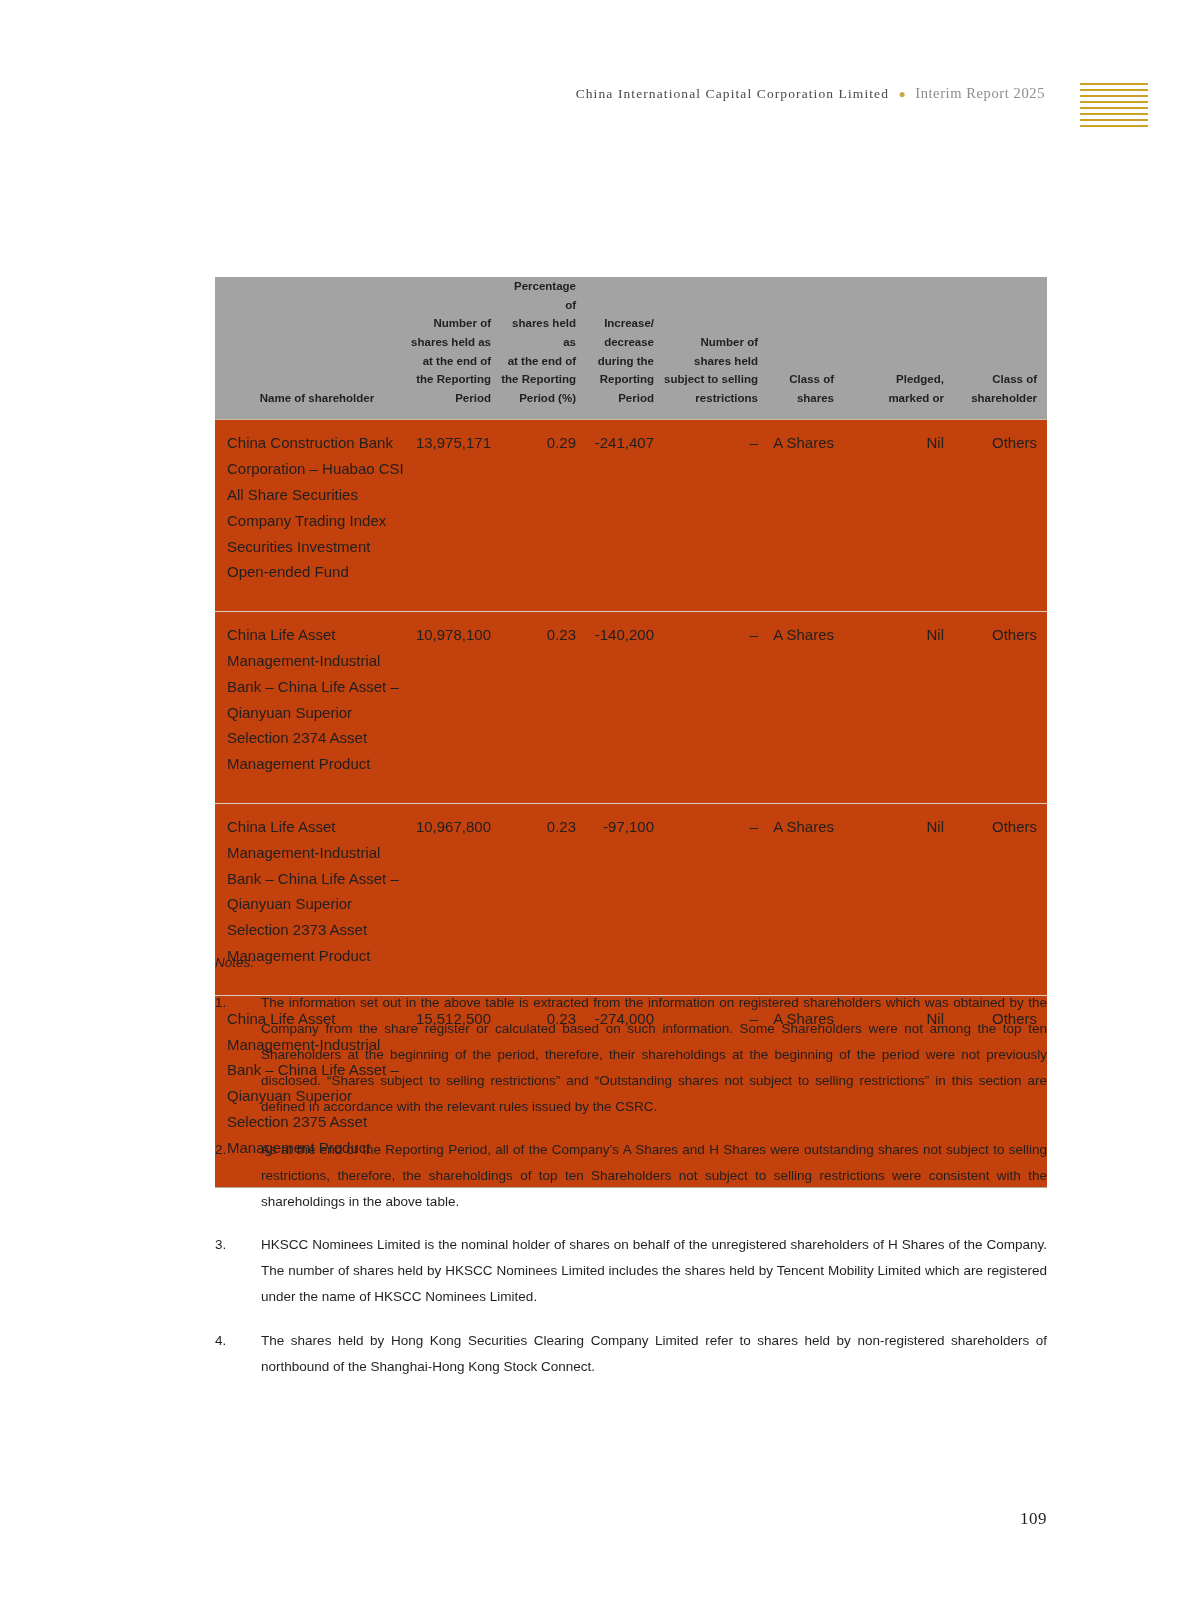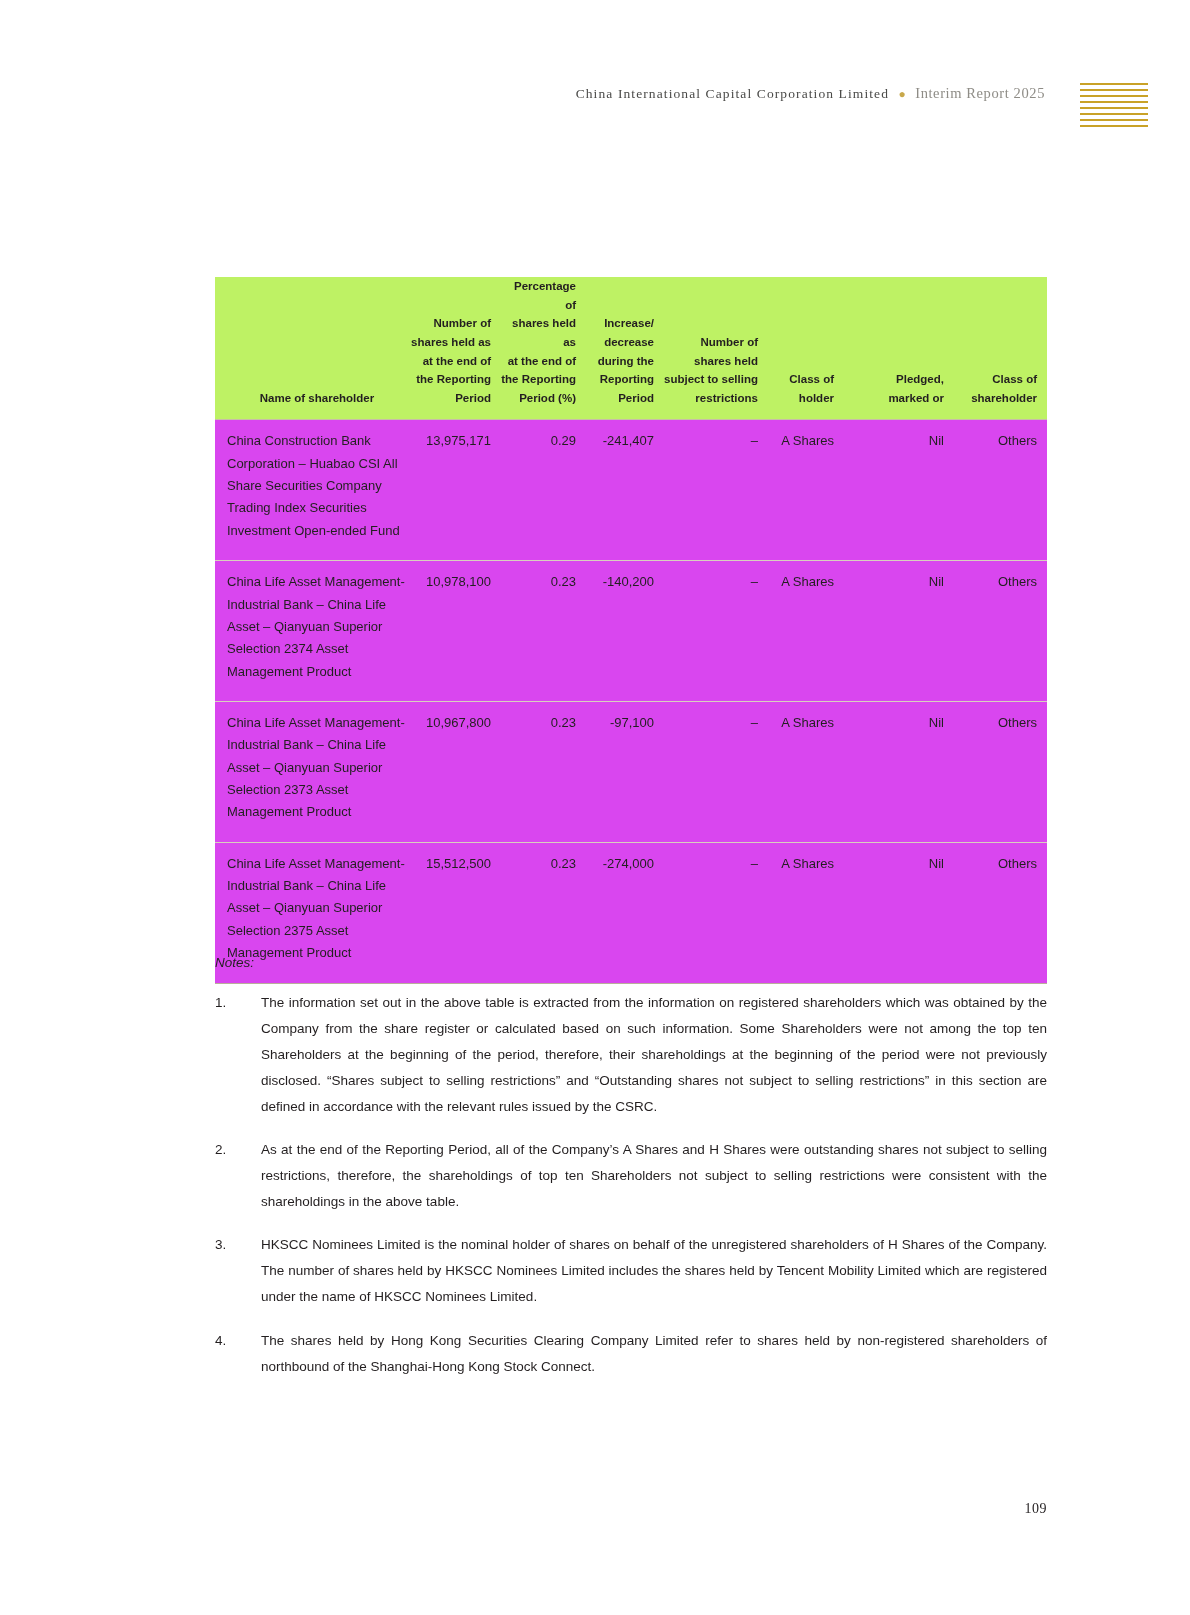--- a/index.html
+++ b/index.html
@@ -76,7 +76,7 @@
     table-layout: fixed;
   }
   table.sh-table thead th {
-    background: #bef264;
+    background: #a3a3a3;
     font-size: 11.5px;
     font-weight: bold;
     color: #231f20;

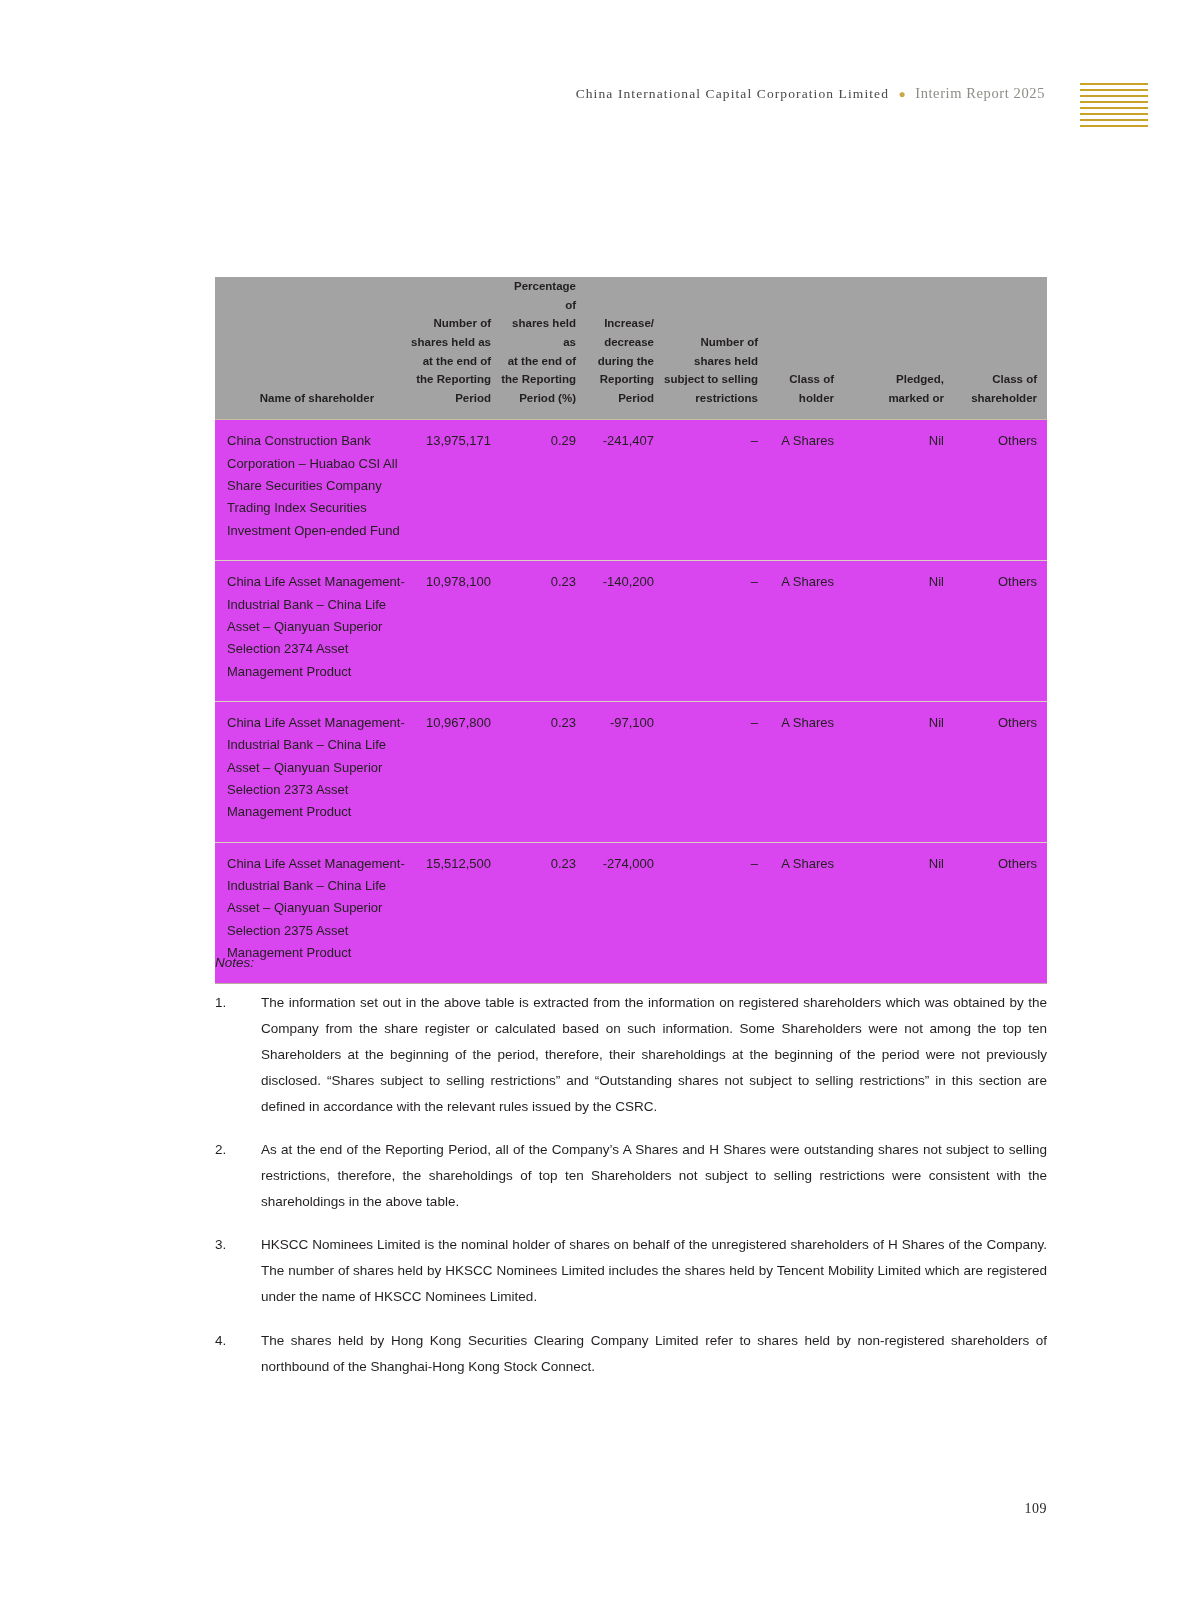--- a/index.html
+++ b/index.html
@@ -233,7 +233,7 @@
         </th>
         <th>
           <span>Class of</span><br>
-          <span>holder</span>
+          <span>shares</span>
         </th>
         <th>
           <span>Pledged,</span><br>

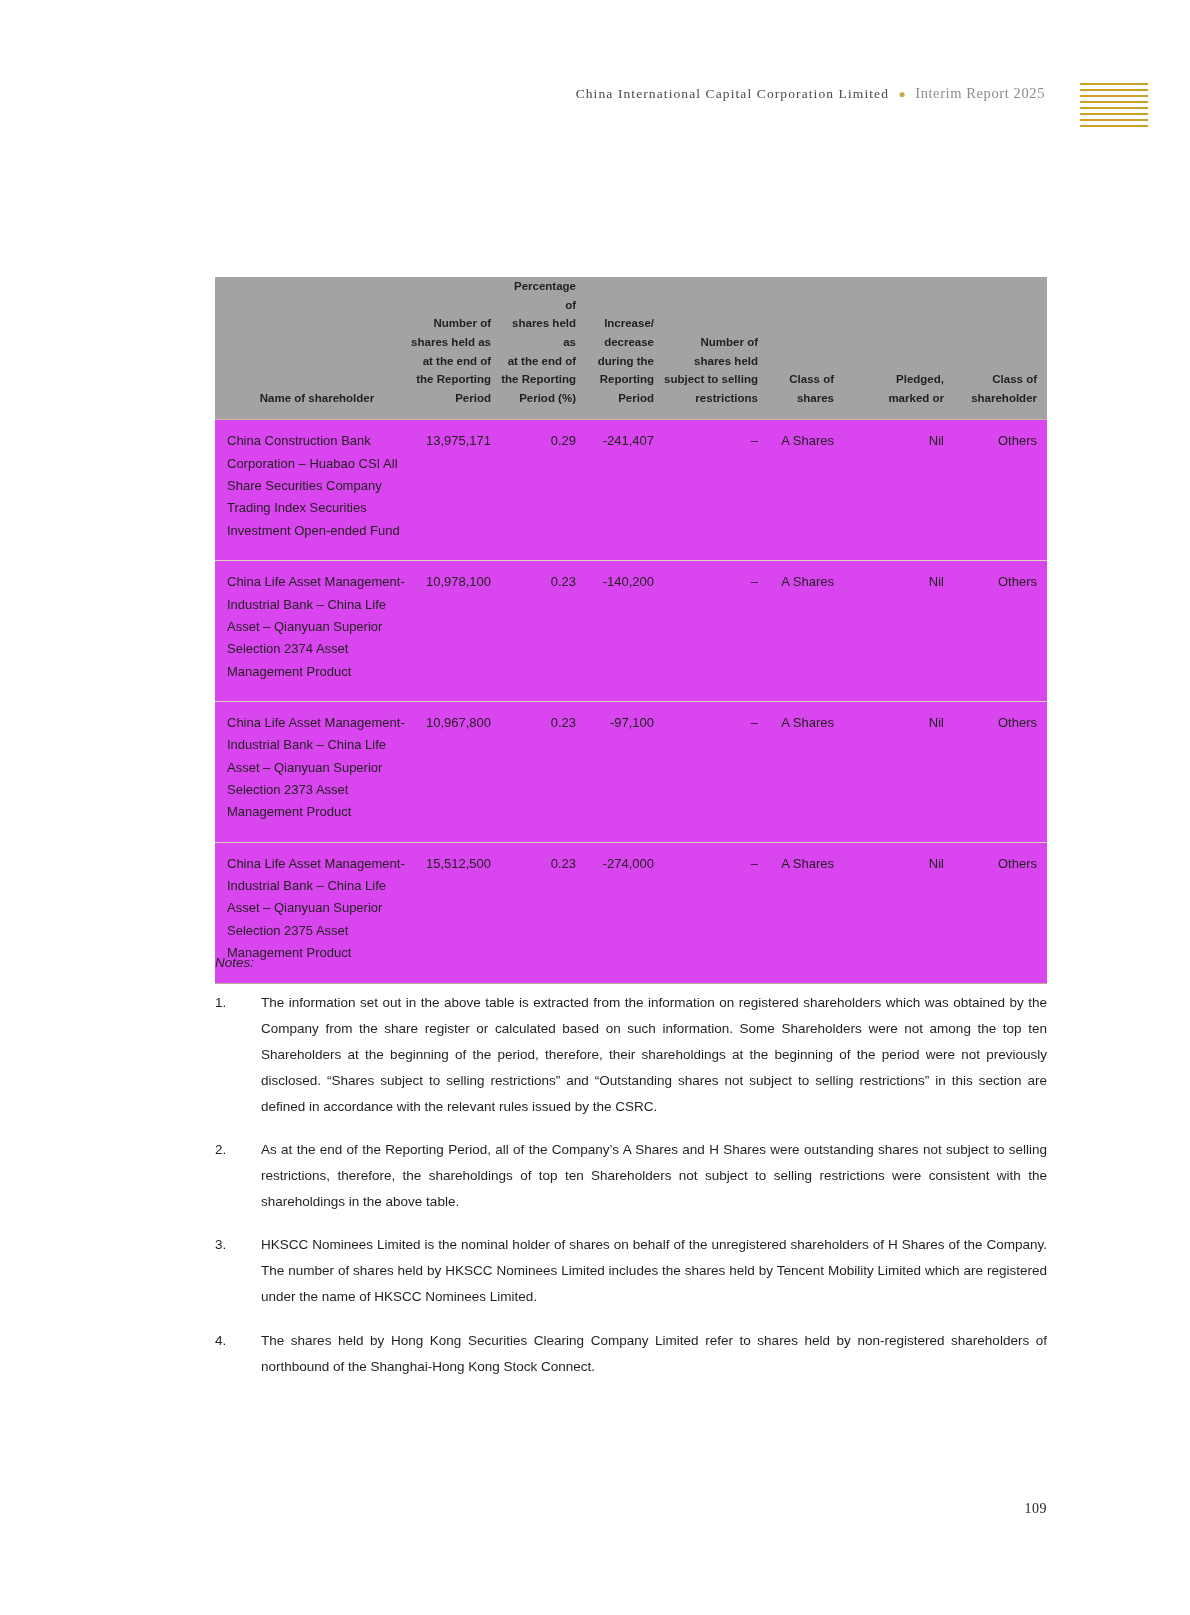--- a/index.html
+++ b/index.html
@@ -92,14 +92,14 @@
     padding-right: 4px;
   }
   table.sh-table tbody td {
-    font-size: 13px;
+    font-size: 15px;
     color: #231f20;
     vertical-align: top;
     text-align: right;
-    padding: 10px 10px 18px 0;
+    padding: 10px 10px 26px 0;
     line-height: 1.72;
     border-top: 1px solid #d9cfbe;
-    background: #d946ef;
+    background: #c2410c;
   }
   table.sh-table tbody td.col-name {
     text-align: left;

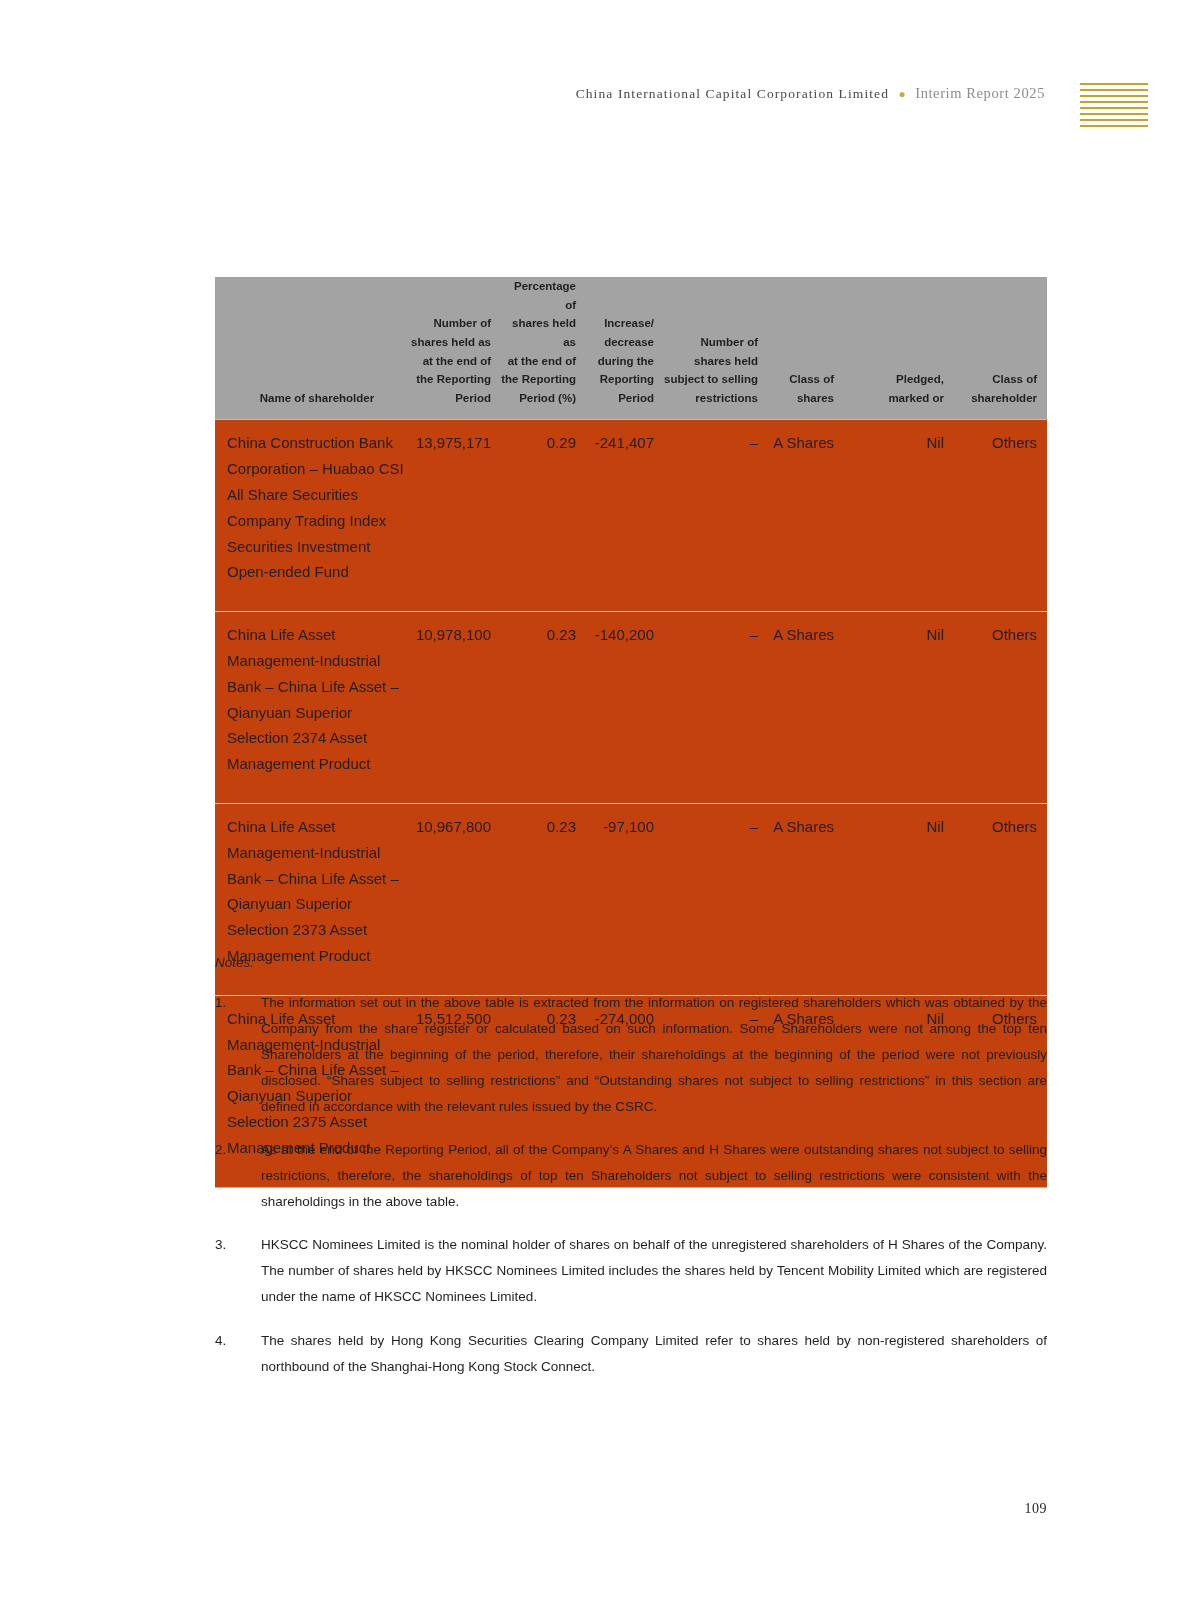--- a/index.html
+++ b/index.html
@@ -160,10 +160,10 @@
   
   .page-number {
     position: absolute;
-    bottom: 98px;
+    bottom: 86px;
     right: 143px;
     font-family: "Liberation Serif", serif;
-    font-size: 14px;
+    font-size: 17px;
     color: #231f20;
     letter-spacing: 0.5px;
   }

